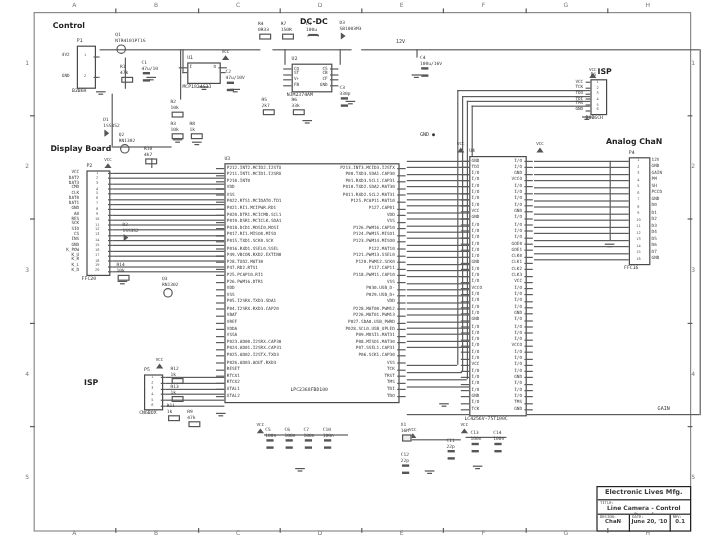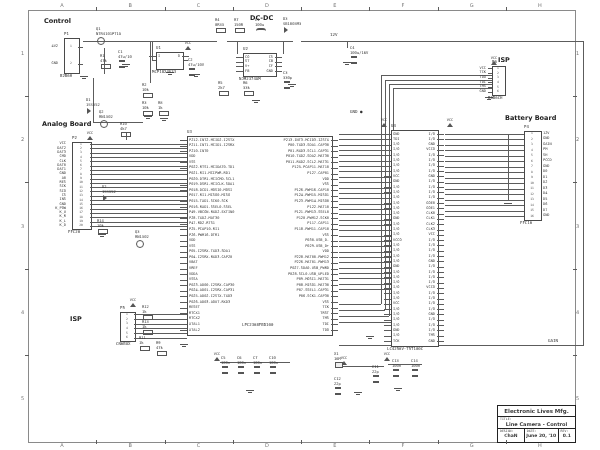--- a/index.html
+++ b/index.html
@@ -124,7 +124,7 @@
     <div class="sec" style="left: 498px; top: 56px;">ISP</div>
     <div class="sec" style="left: 42px; top: 120px;">Analog Board</div>
     <div class="sec" style="left: 70px; top: 315px;">ISP</div>
-    <div class="sec" style="left: 505px; top: 114px;">Battery Board</div>
+    <div class="sec" style="left: 505px; top: 114px;">Analog ChaN</div>
     <div class="wire" style="left: 83px; top: 41px; width: 134px; height: 1px;"></div>
     <div class="wire" style="left: 227px; top: 41px; width: 66px; height: 1px;"></div>
     <div class="wire" style="left: 301px; top: 41px; width: 282px; height: 1px;"></div>

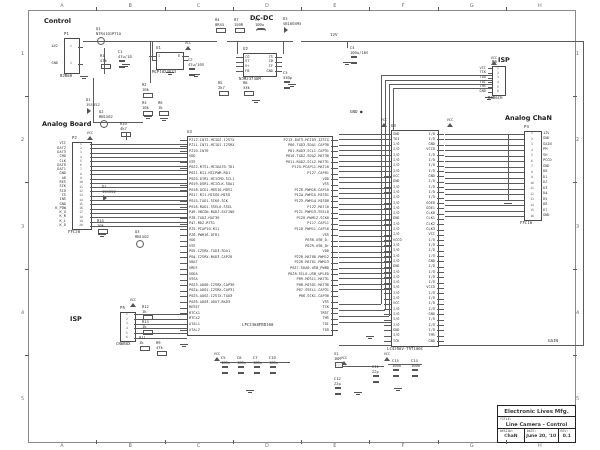--- a/index.html
+++ b/index.html
@@ -122,7 +122,7 @@
     <div class="sec" style="left: 44px; top: 17px;">Control</div>
     <div class="sec" style="left: 250px; top: 14px;">DC-DC</div>
     <div class="sec" style="left: 498px; top: 56px;">ISP</div>
-    <div class="sec" style="left: 42px; top: 120px;">Analog Board</div>
+    <div class="sec" style="left: 42px; top: 120px;">Display Board</div>
     <div class="sec" style="left: 70px; top: 315px;">ISP</div>
     <div class="sec" style="left: 505px; top: 114px;">Analog ChaN</div>
     <div class="wire" style="left: 83px; top: 41px; width: 134px; height: 1px;"></div>

